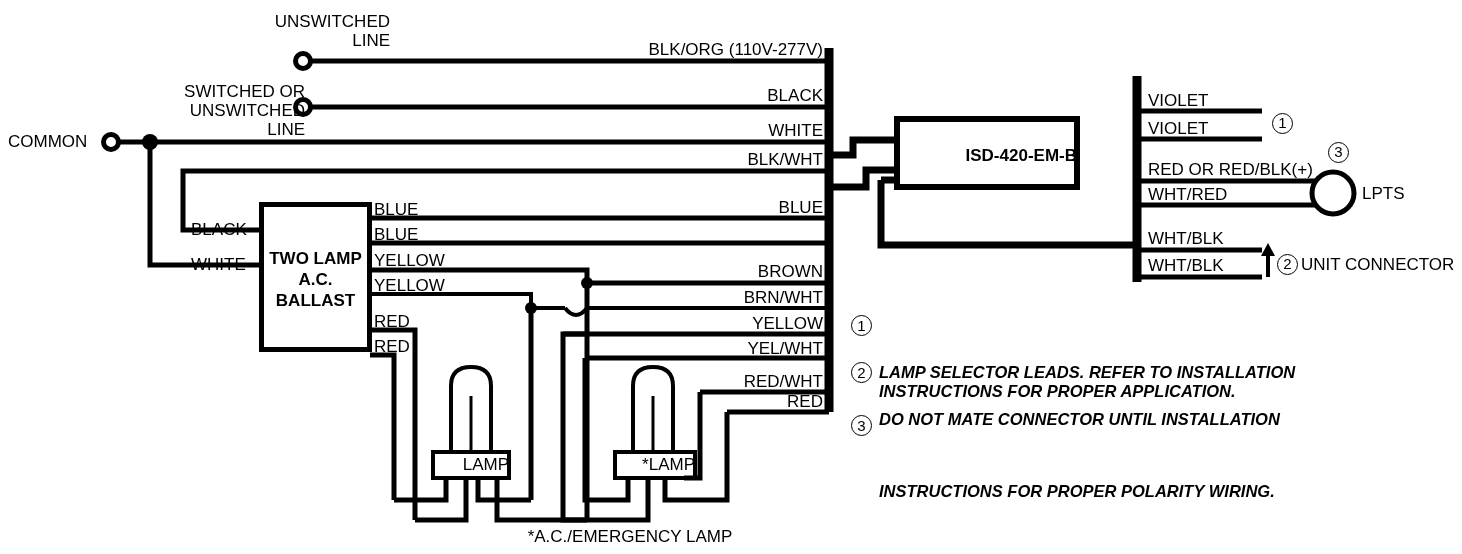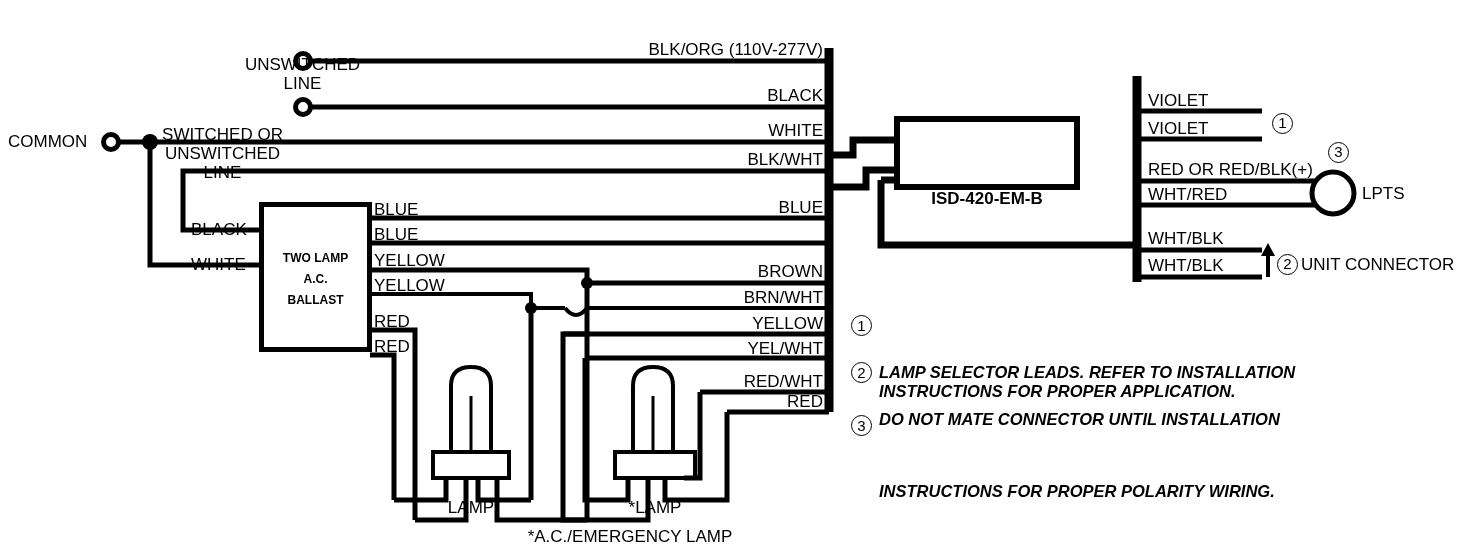--- a/index.html
+++ b/index.html
@@ -31,7 +31,7 @@
     line-height: 19px;
   }
   .lbl.right { text-align: right; }
-  .lbl.center { text-align: center; margin-top: 43px; }
+  .lbl.center { text-align: right; }
   .lbl.bold { font-weight: bold; }
   .note-text {
     position: absolute;

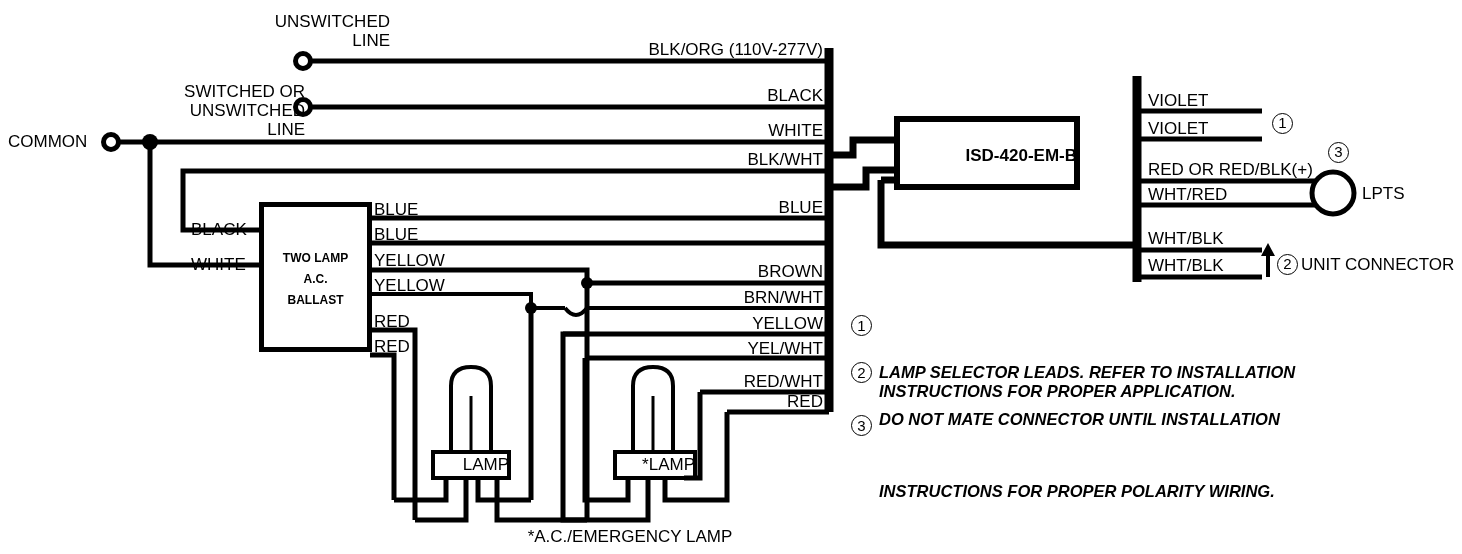--- a/index.html
+++ b/index.html
@@ -75,7 +75,7 @@
     position: absolute;
     font-family: "Liberation Sans", sans-serif;
     font-weight: bold;
-    font-size: 12px;
+    font-size: 17px;
     text-align: center;
     color: #000;
     line-height: 21px;

